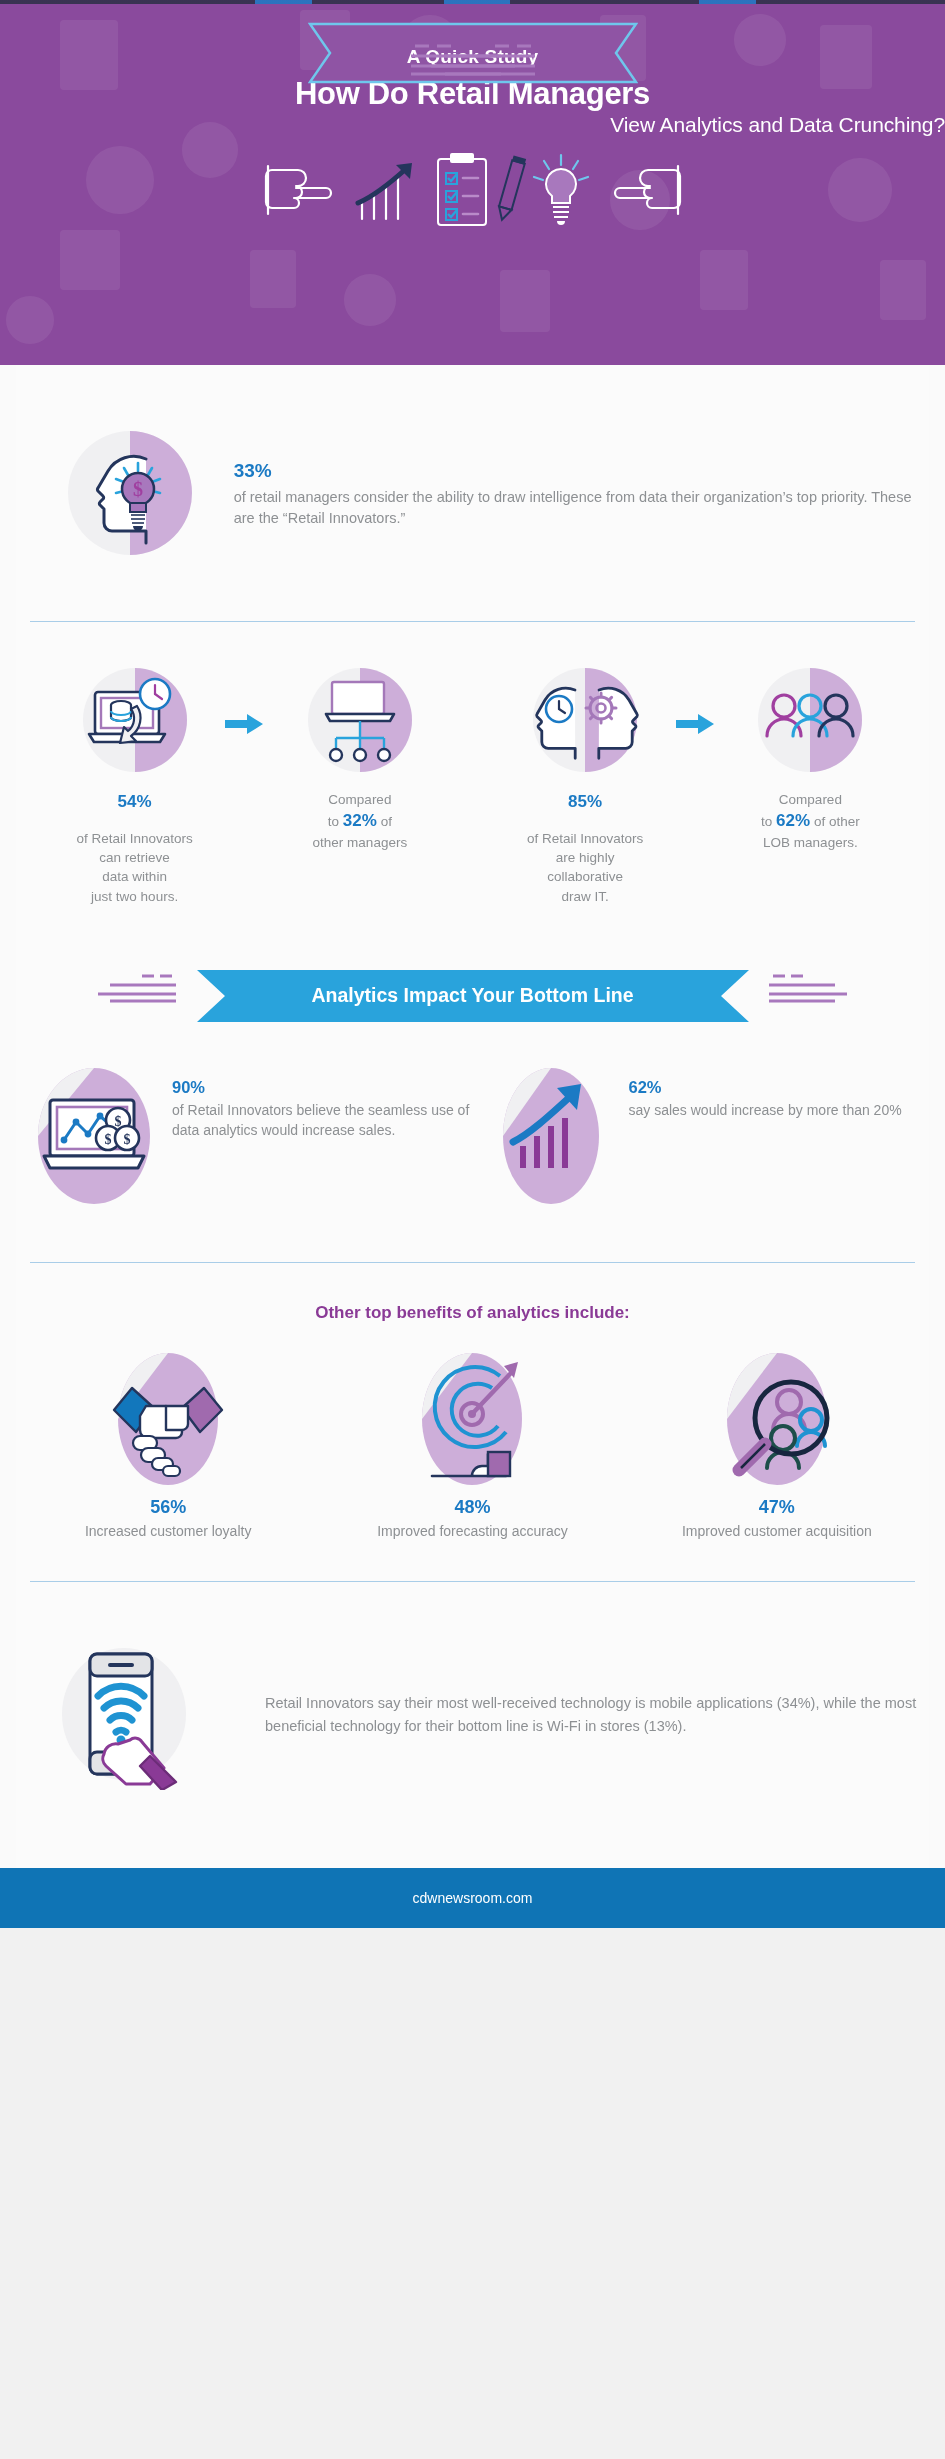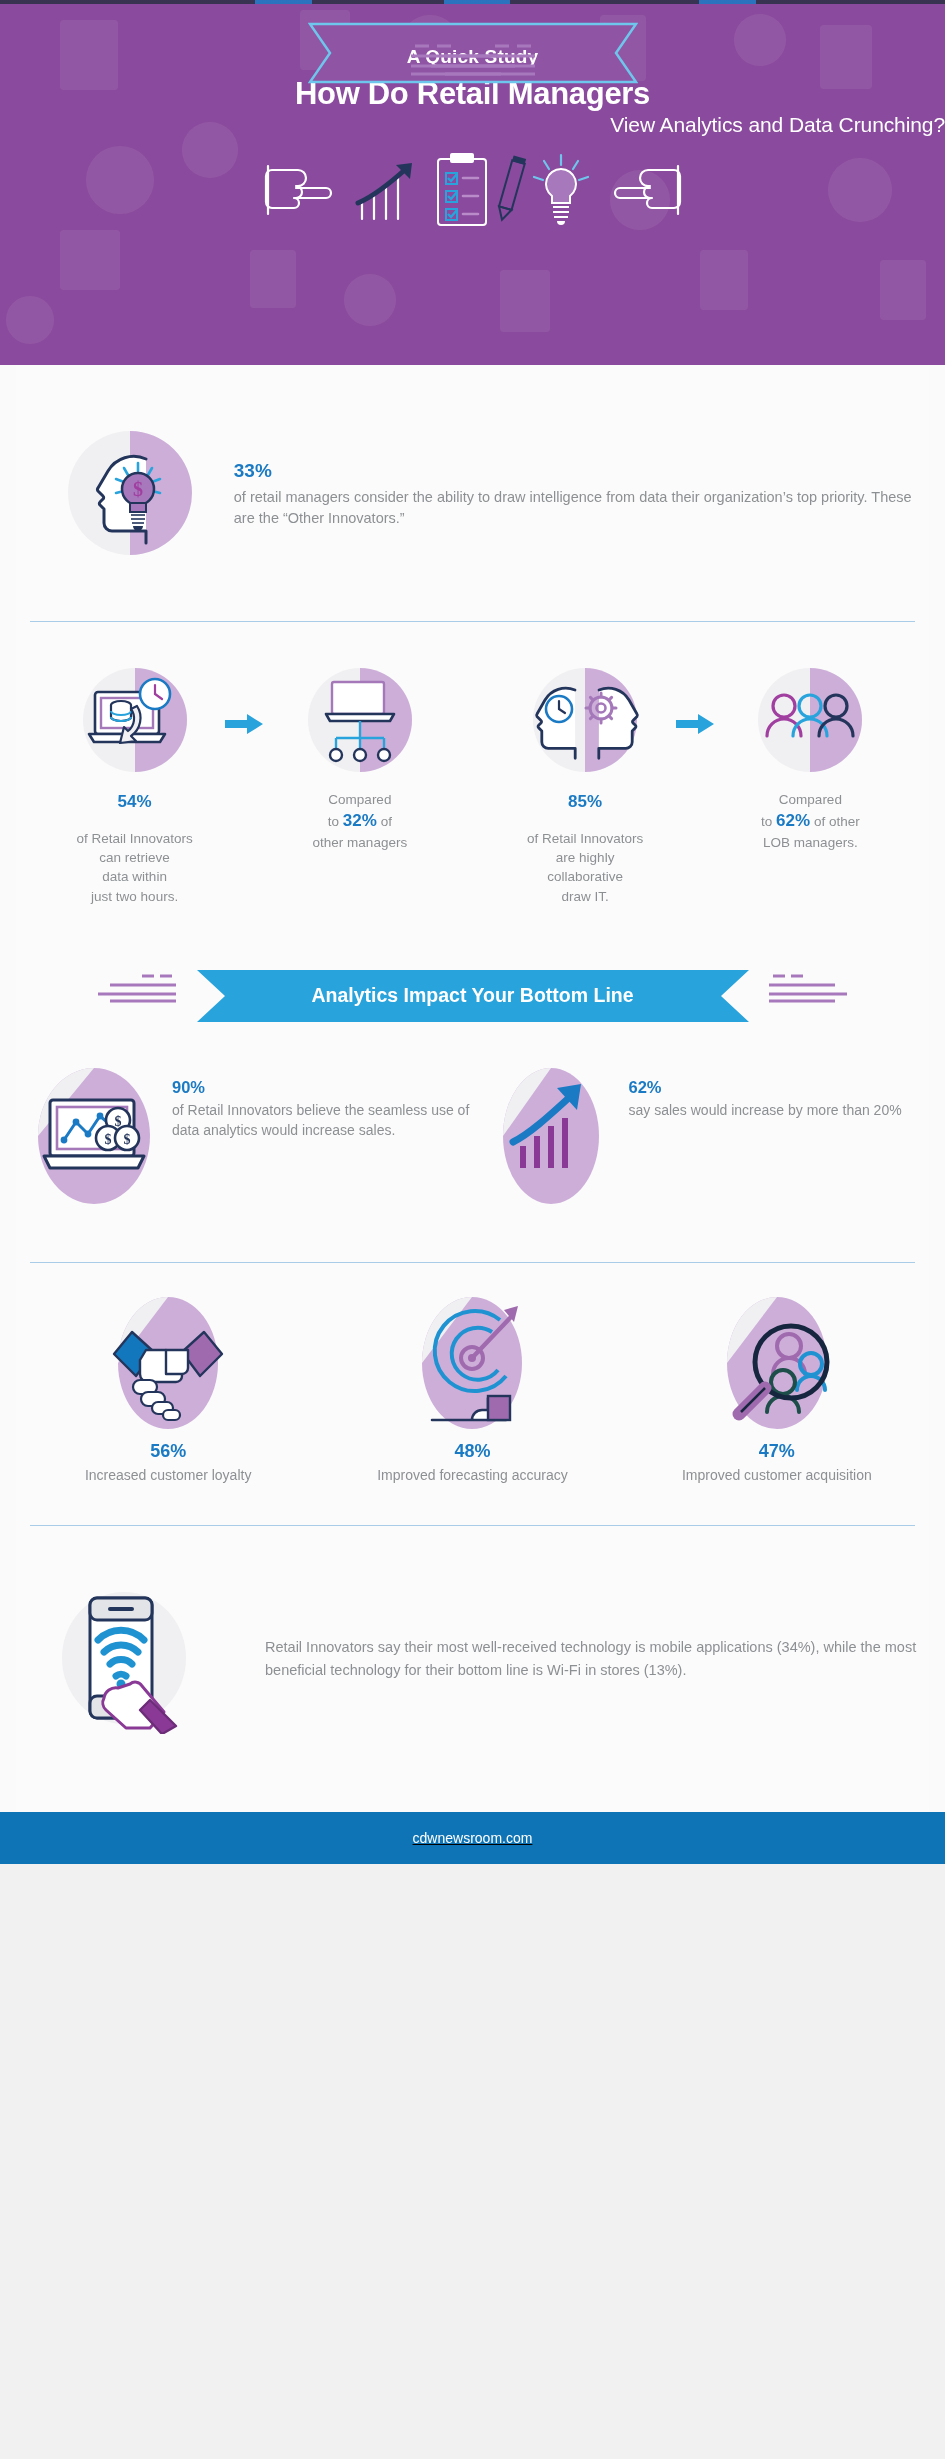--- a/index.html
+++ b/index.html
@@ -282,7 +282,7 @@
       </div>
       <div class="txt">
         <div class="big pct">33%</div>
-        <div class="body">of retail managers consider the ability to draw intelligence from data their organization’s top priority. These are the “Other Innovators.”</div>
+        <div class="body">of retail managers consider the ability to draw intelligence from data their organization’s top priority. These are the “Retail Innovators.”</div>
       </div>
     </div>
 

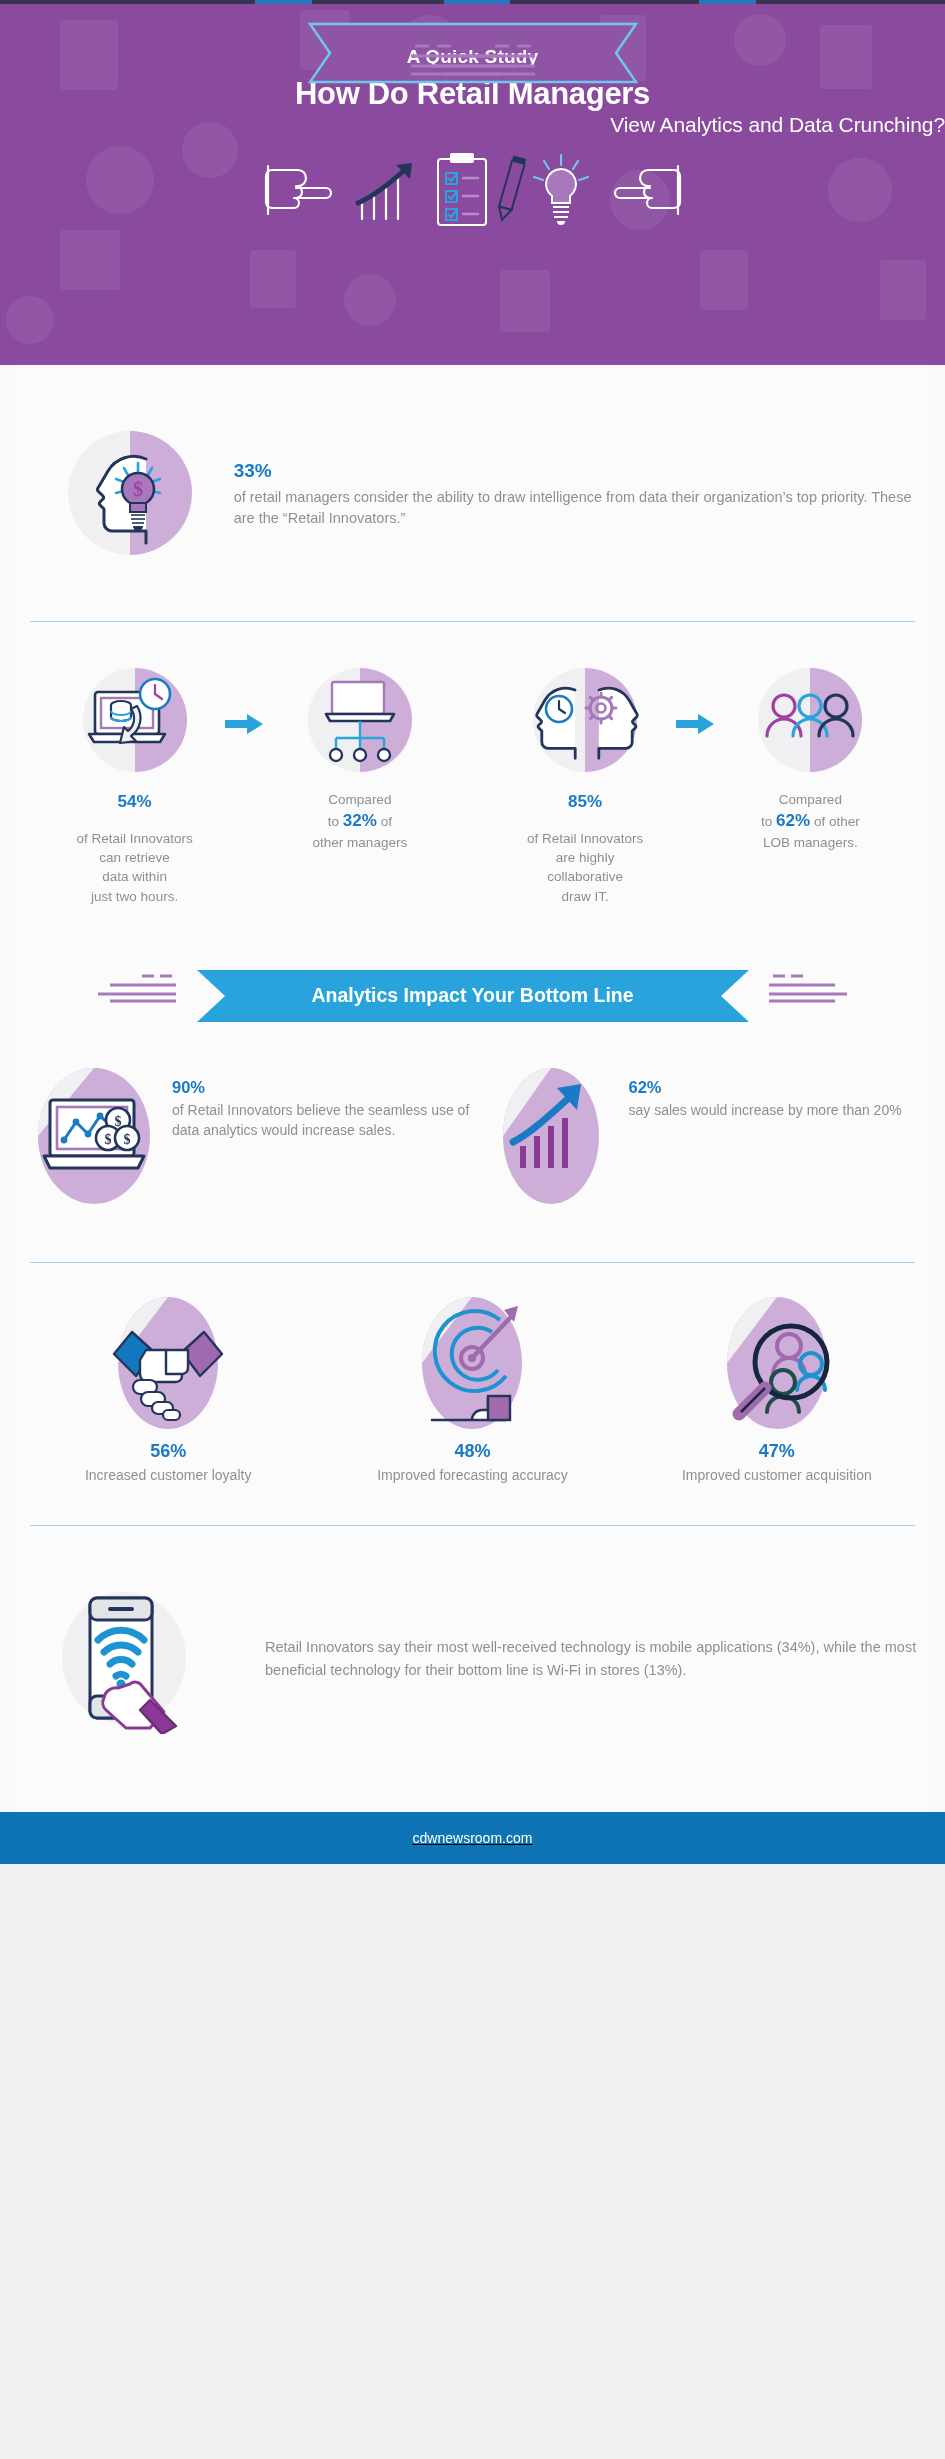--- a/index.html
+++ b/index.html
@@ -506,6 +506,7 @@
     <div class="divider"></div>
 
     <div class="sec4">
+      <h3>Other top benefits of analytics include:</h3>
       <div class="benefits">
 
         <div class="ben">

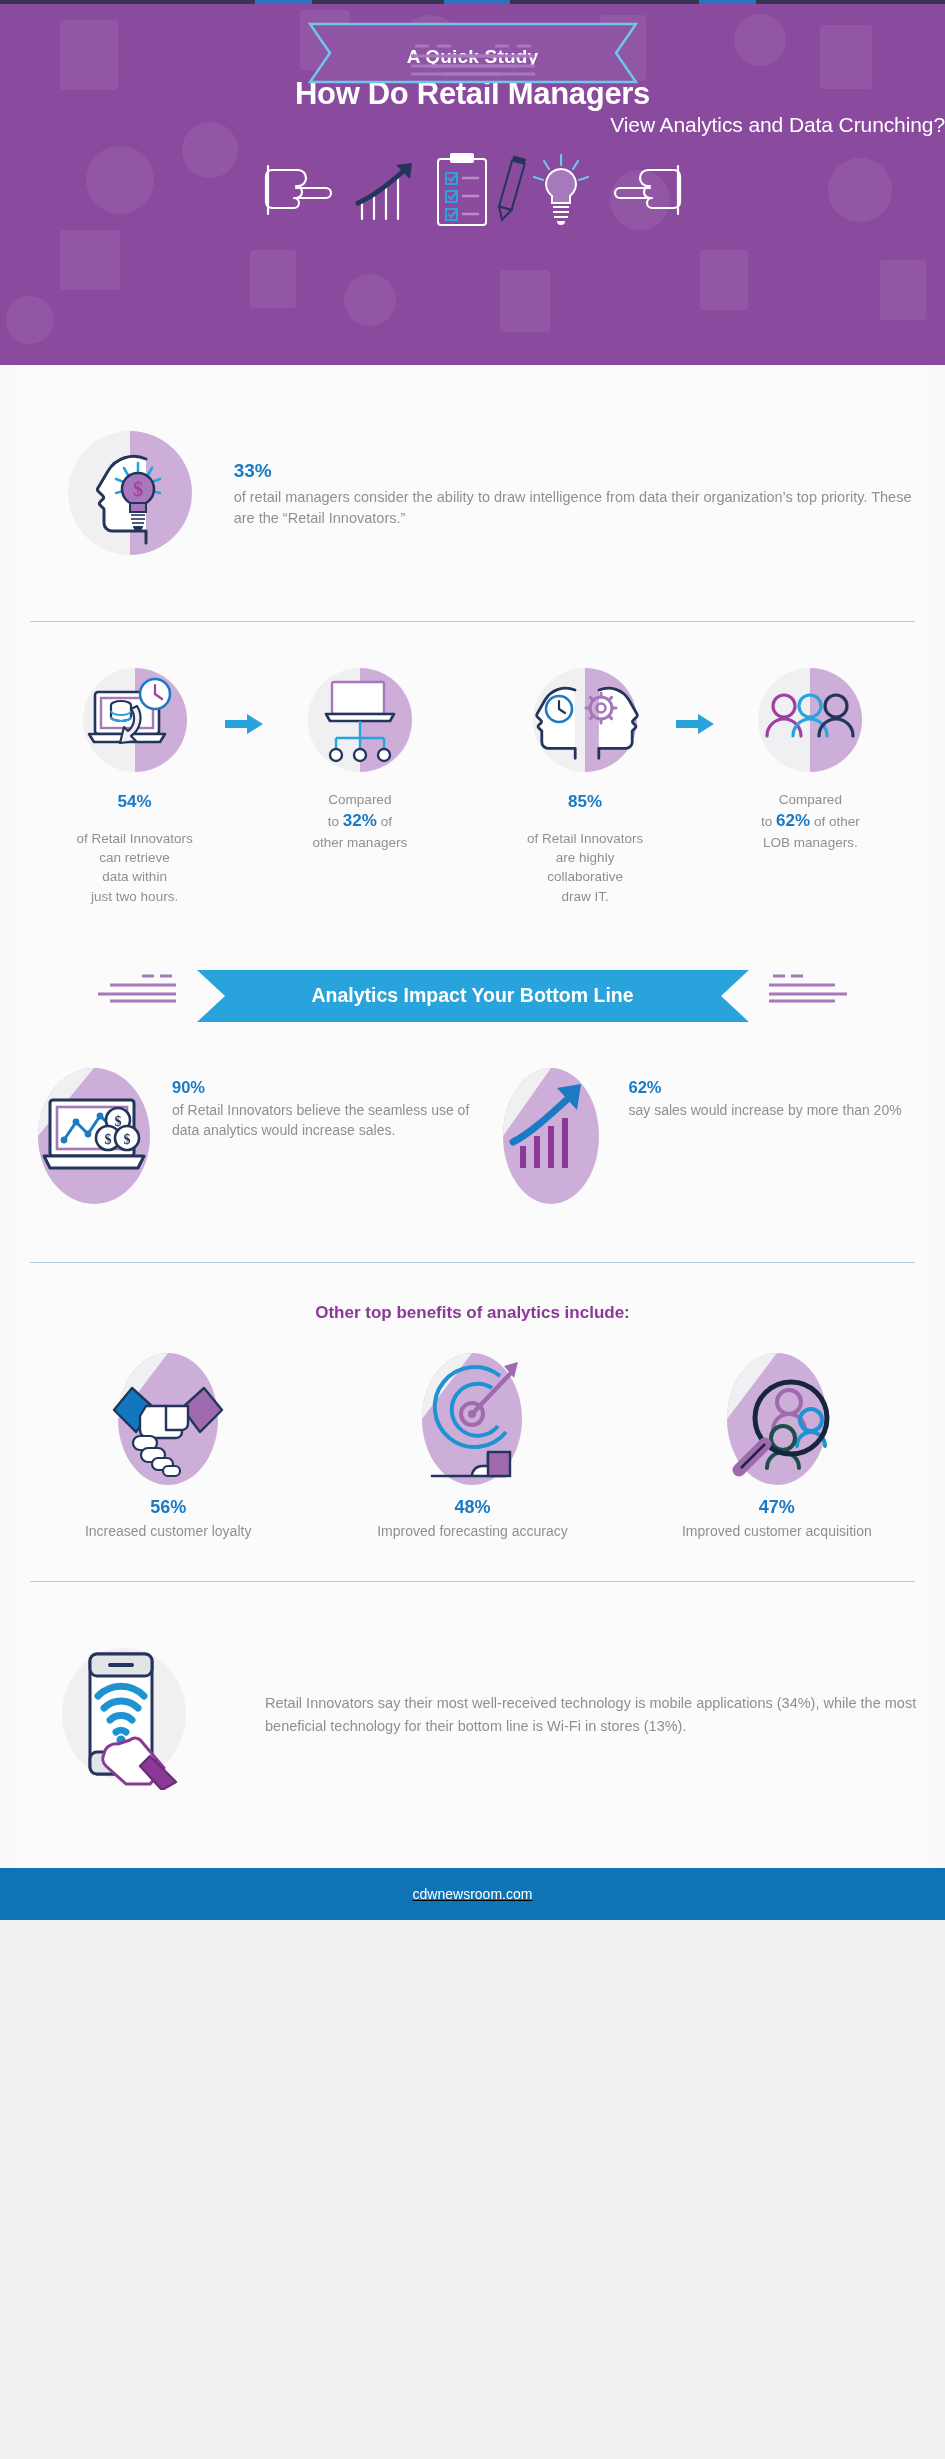--- a/index.html
+++ b/index.html
@@ -114,7 +114,7 @@
 
   
   .footer {
-    height:52px; background:#0f74b5; display:flex; align-items:center; justify-content:center;text-decoration:underline;
+    height:60px; background:#0f74b5; display:flex; align-items:center; justify-content:center;
   }
   .footer a, .footer span { color:#fff; font-size:14px; text-decoration:none; }
 </style>

